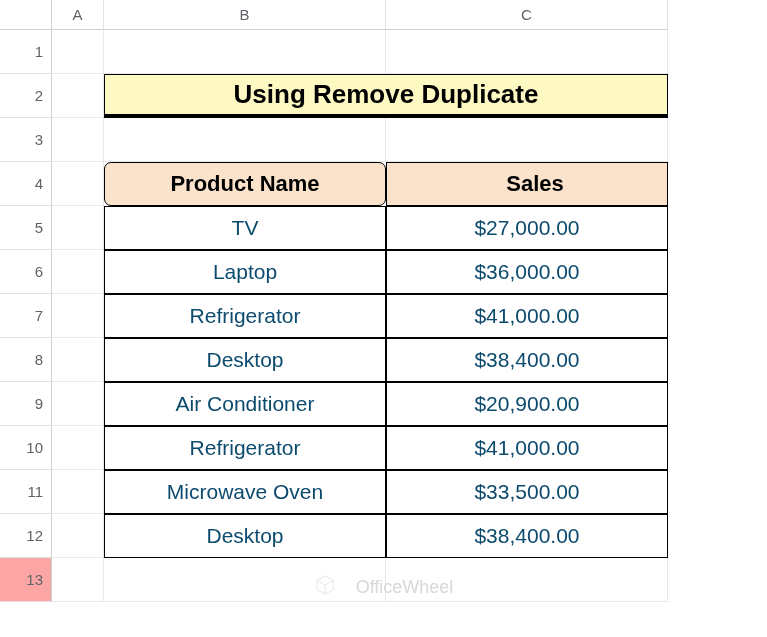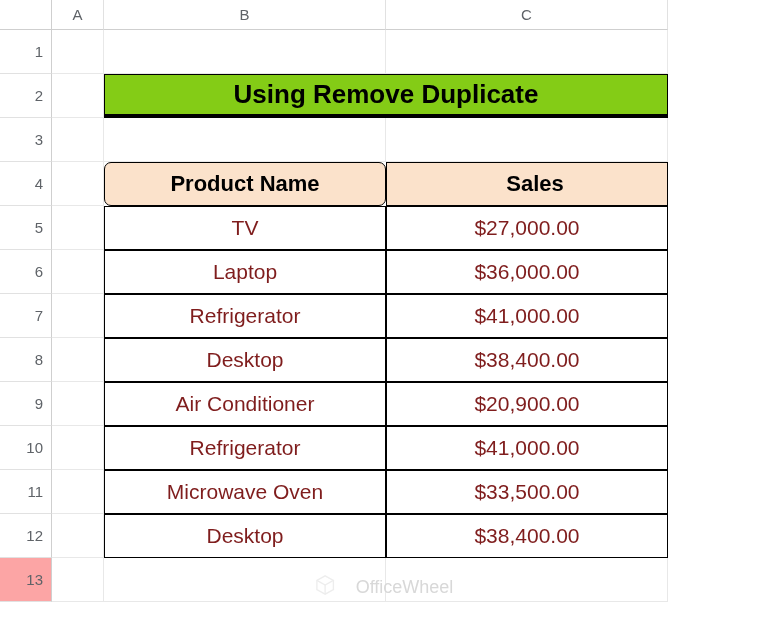--- a/index.html
+++ b/index.html
@@ -45,7 +45,7 @@
     display: flex;
     align-items: center;
     justify-content: center;
-    background: #84cc16;
+    background: #fef9c3;
     border: 1px solid #000;
     border-bottom: 4px solid #000;
     font-weight: bold;

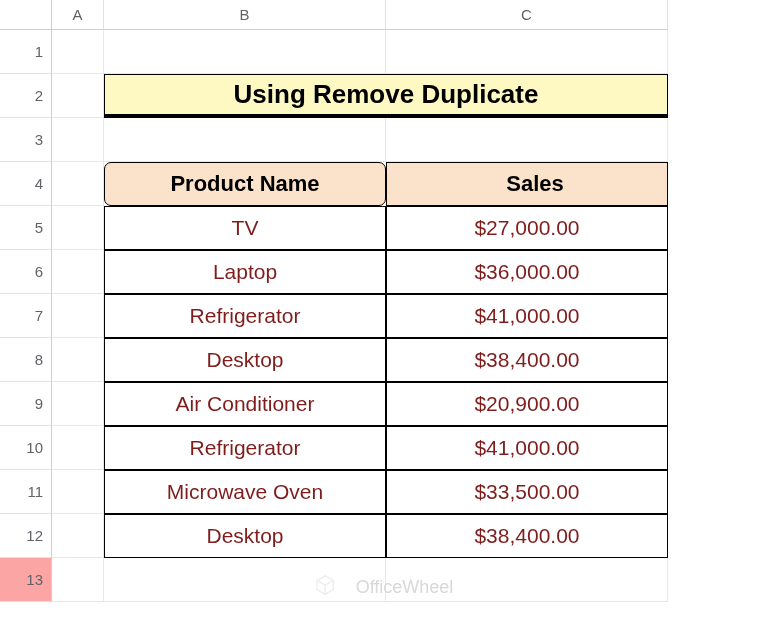--- a/index.html
+++ b/index.html
@@ -70,7 +70,7 @@
     background: #fff;
     border: 1px solid #000;
     font-size: 21px;
-    color: #7f1d1d;
+    color: #0c4a6e;
   }
 
   .b4 { grid-column: 3; grid-row: 5; border-radius: 7px; }

